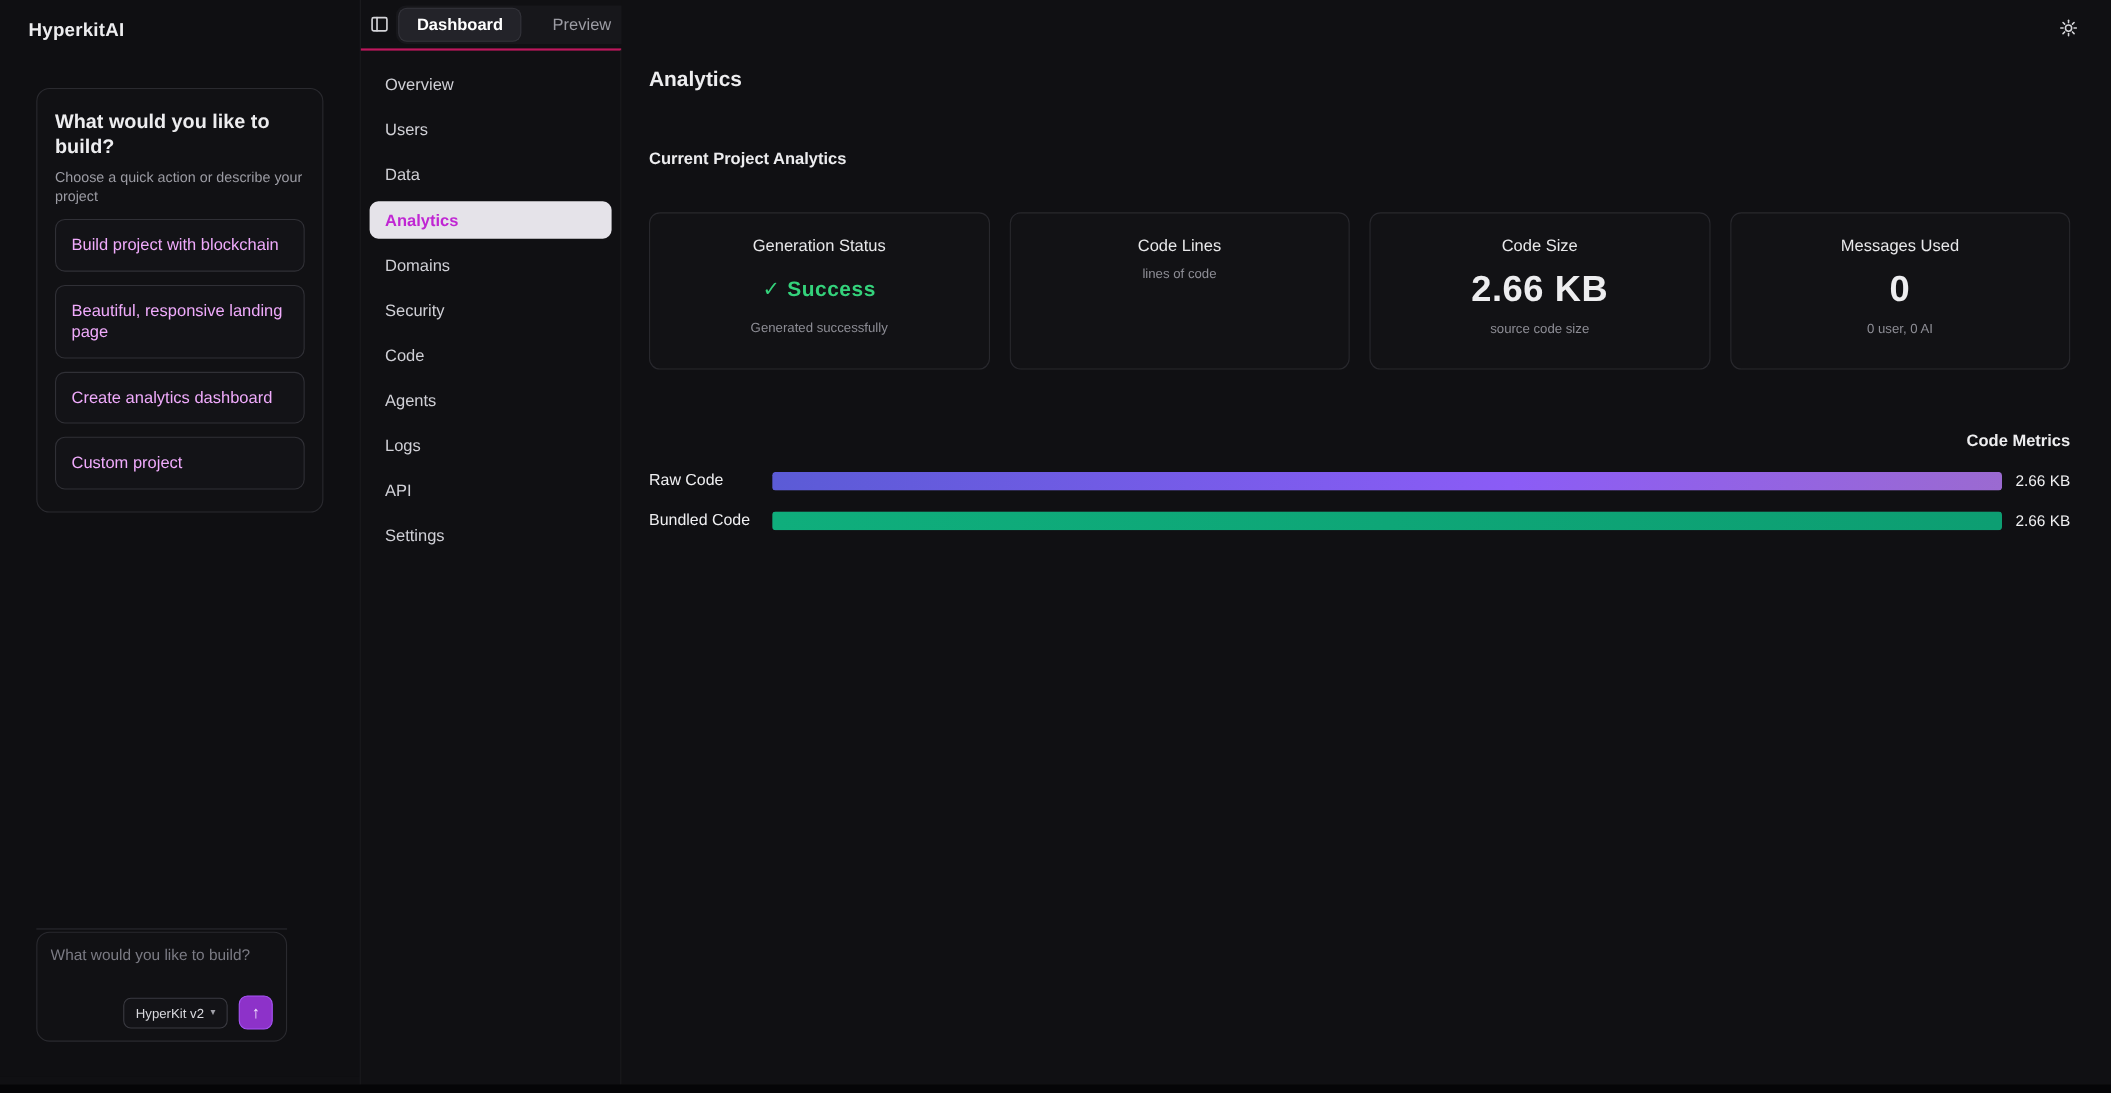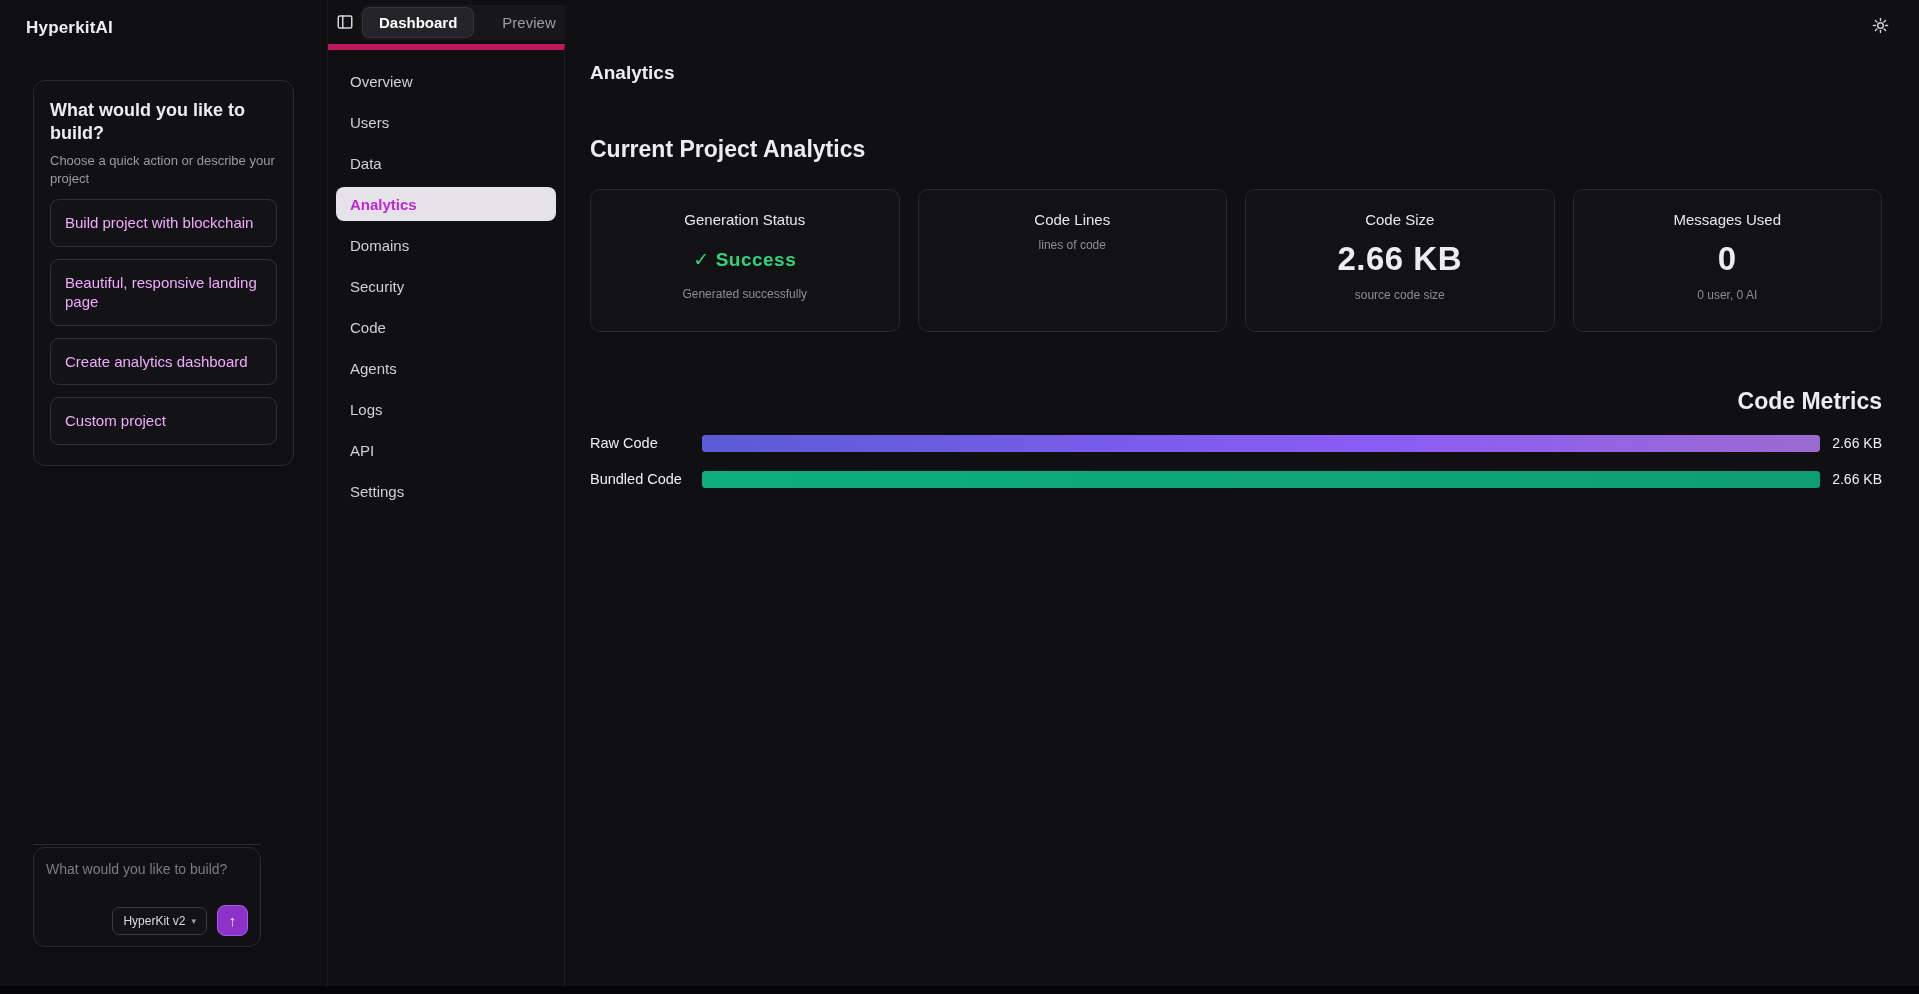--- a/index.html
+++ b/index.html
@@ -119,7 +119,7 @@
     box-shadow:0 0 0 1px #34343b;
   }
   .nav-panel {
-    border-top:6px solid #be185d;
+    border-top:2px solid #be185d;
     padding:14px 8px 0 8px;
     height:calc(100% - 44px);
     background:#101013;

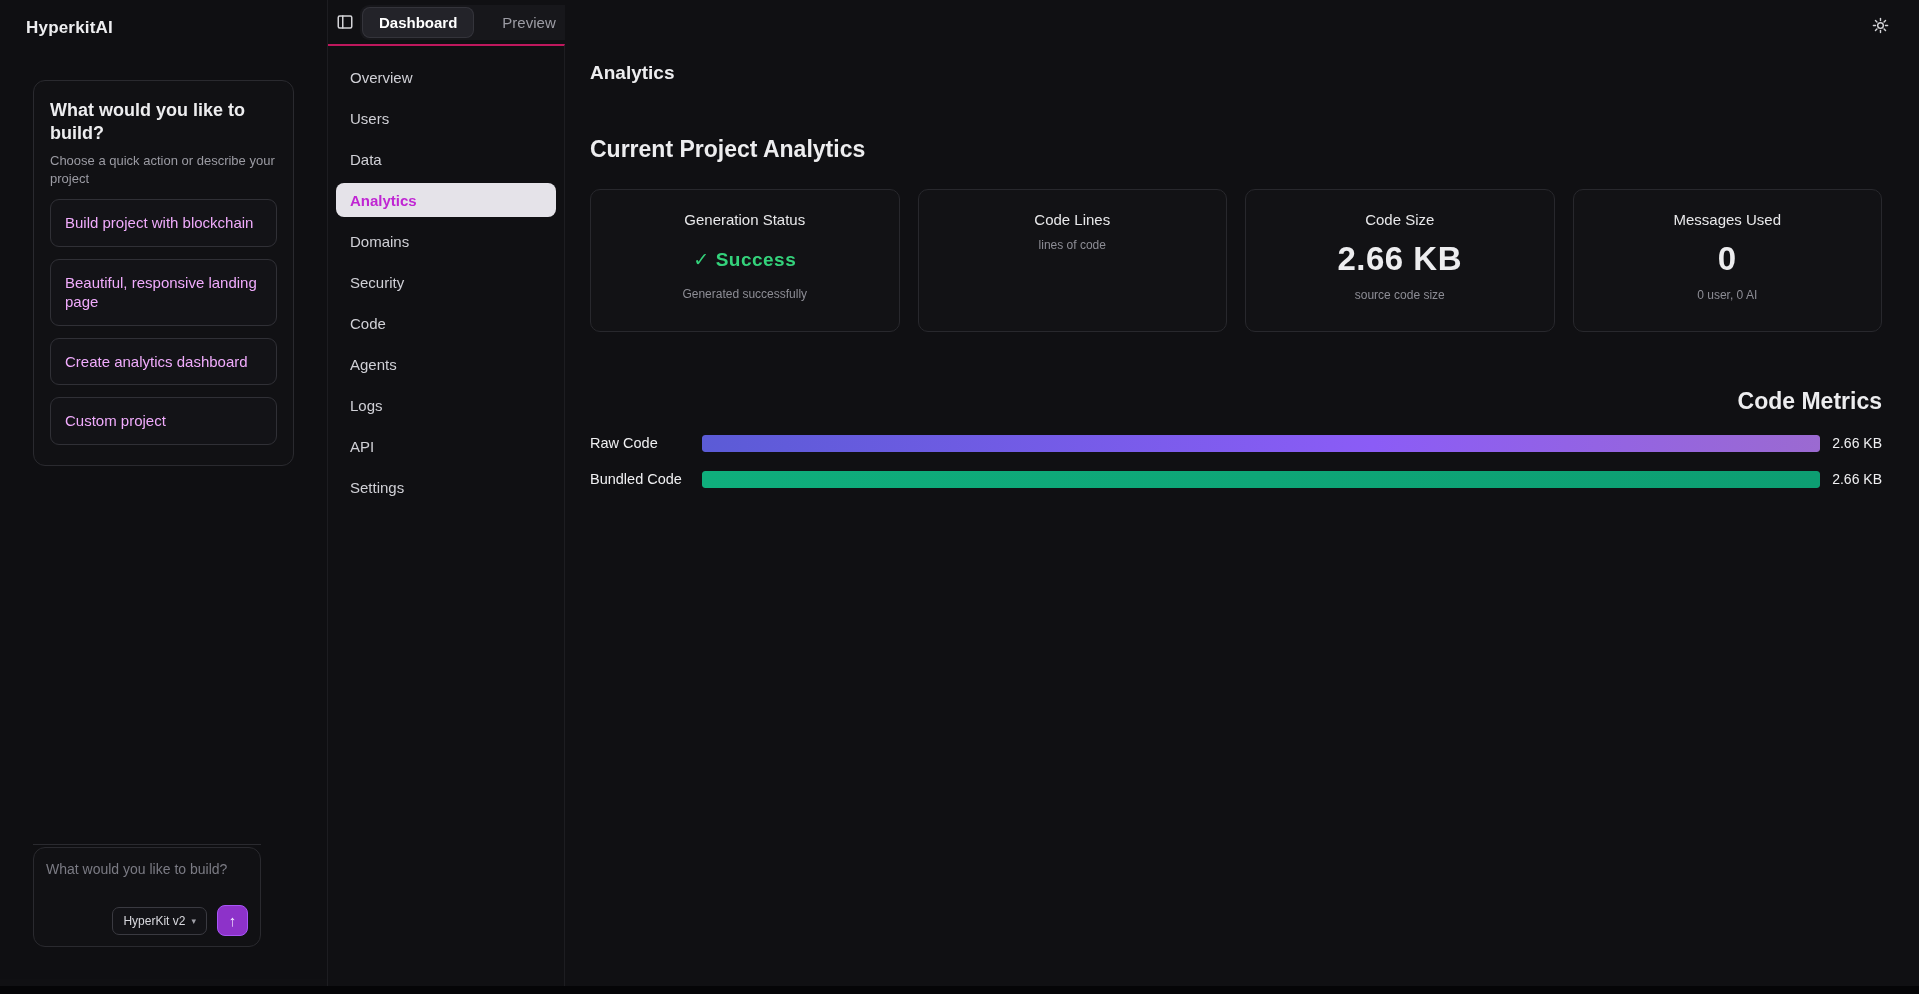--- a/index.html
+++ b/index.html
@@ -155,7 +155,7 @@
   }
   .main-inner { padding:62px 37px 0 25px; }
   .page-title { font-size:19px; font-weight:bold; }
-  .section-title { font-size:23px; font-weight:bold; margin-top:52px; }
+  .section-title { font-size:15px; font-weight:bold; margin-top:52px; }
   .section-title.metrics { margin-top:56px;text-align:right; }
 
   .cards-row {

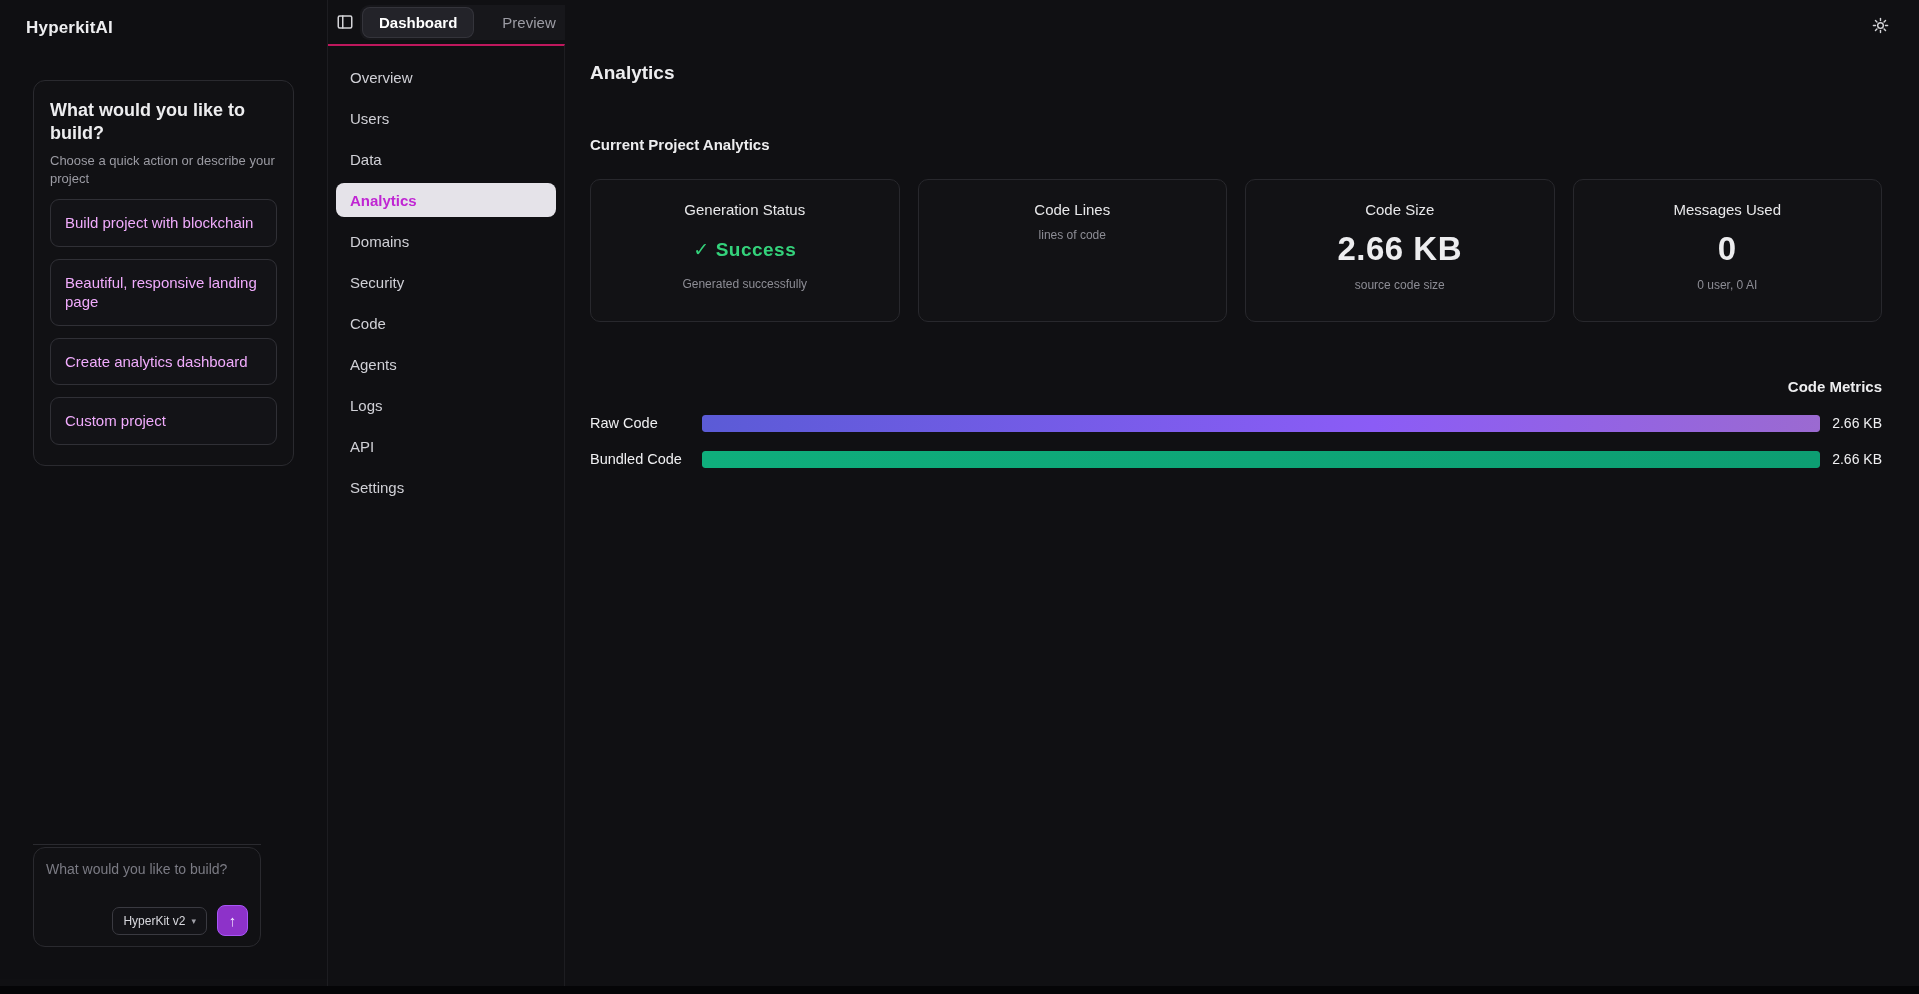--- a/index.html
+++ b/index.html
@@ -159,7 +159,7 @@
   .section-title.metrics { margin-top:56px;text-align:right; }
 
   .cards-row {
-    margin-top:26px;
+    margin-top:40px;
     display:grid;
     grid-template-columns:repeat(4,1fr);
     gap:18px;

